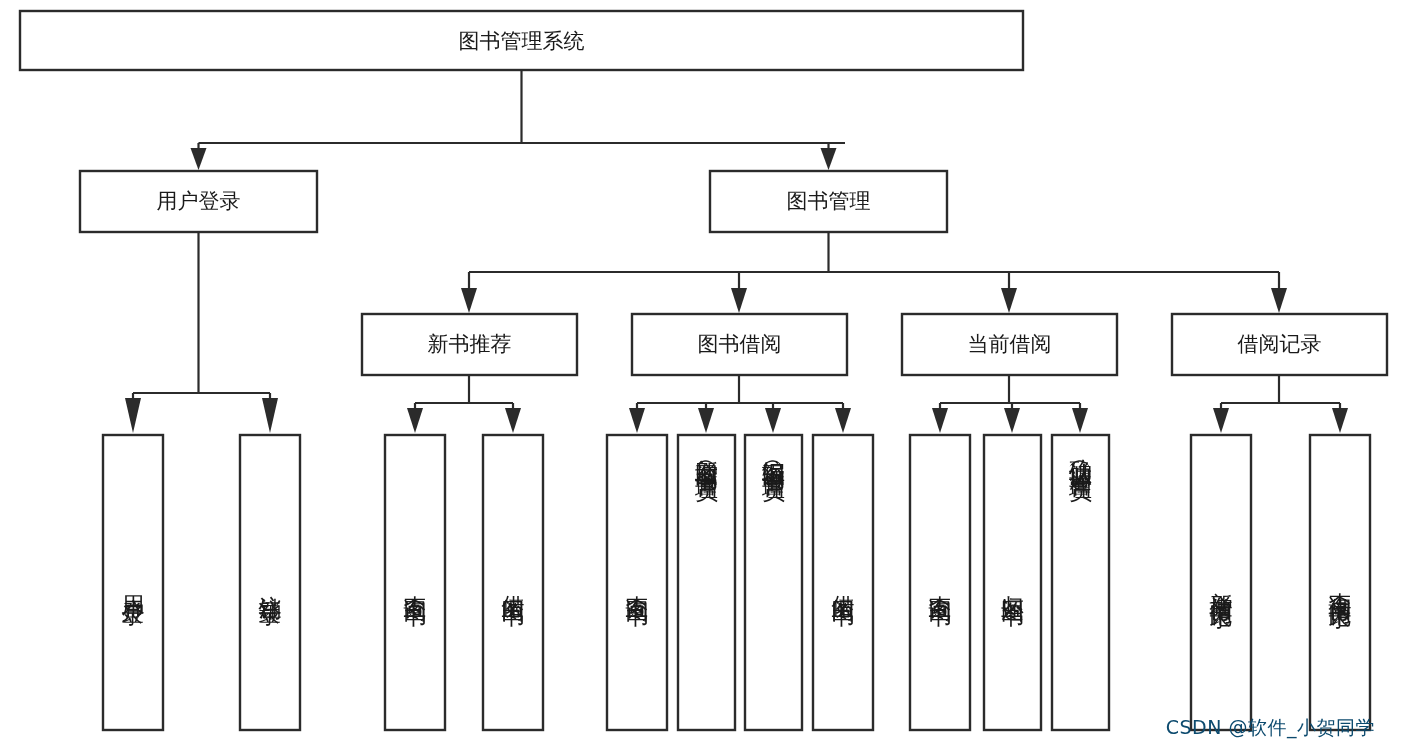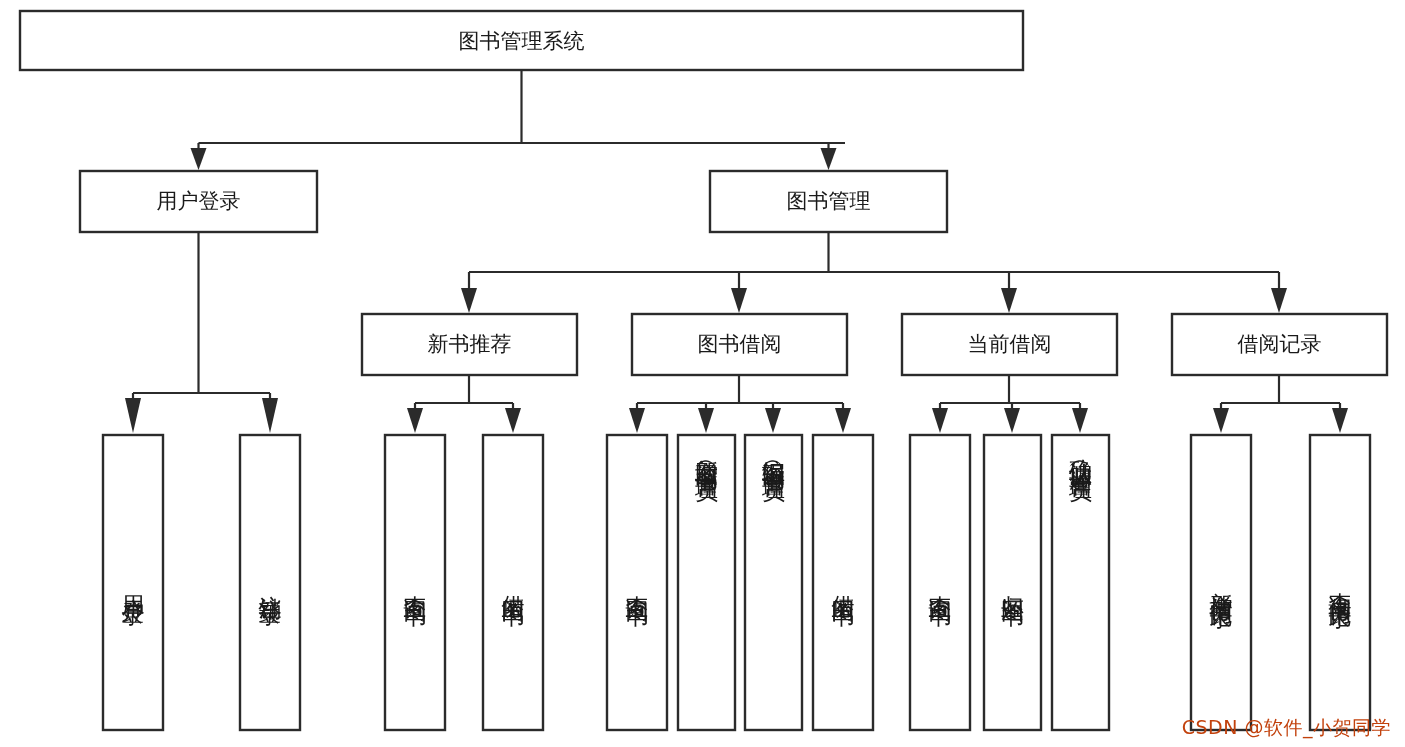--- a/index.html
+++ b/index.html
@@ -51,11 +51,11 @@
   }
   .watermark {
     position: absolute;
-    right: 14px;
+    right: 30px;
     bottom: 6px;
     font-family: "DejaVu Sans", "Liberation Sans", sans-serif;
     font-size: 19px;
-    color: #c2410c;
+    color: #0c4a6e;
     letter-spacing: 0.5px;
     white-space: nowrap;
     pointer-events: none;

